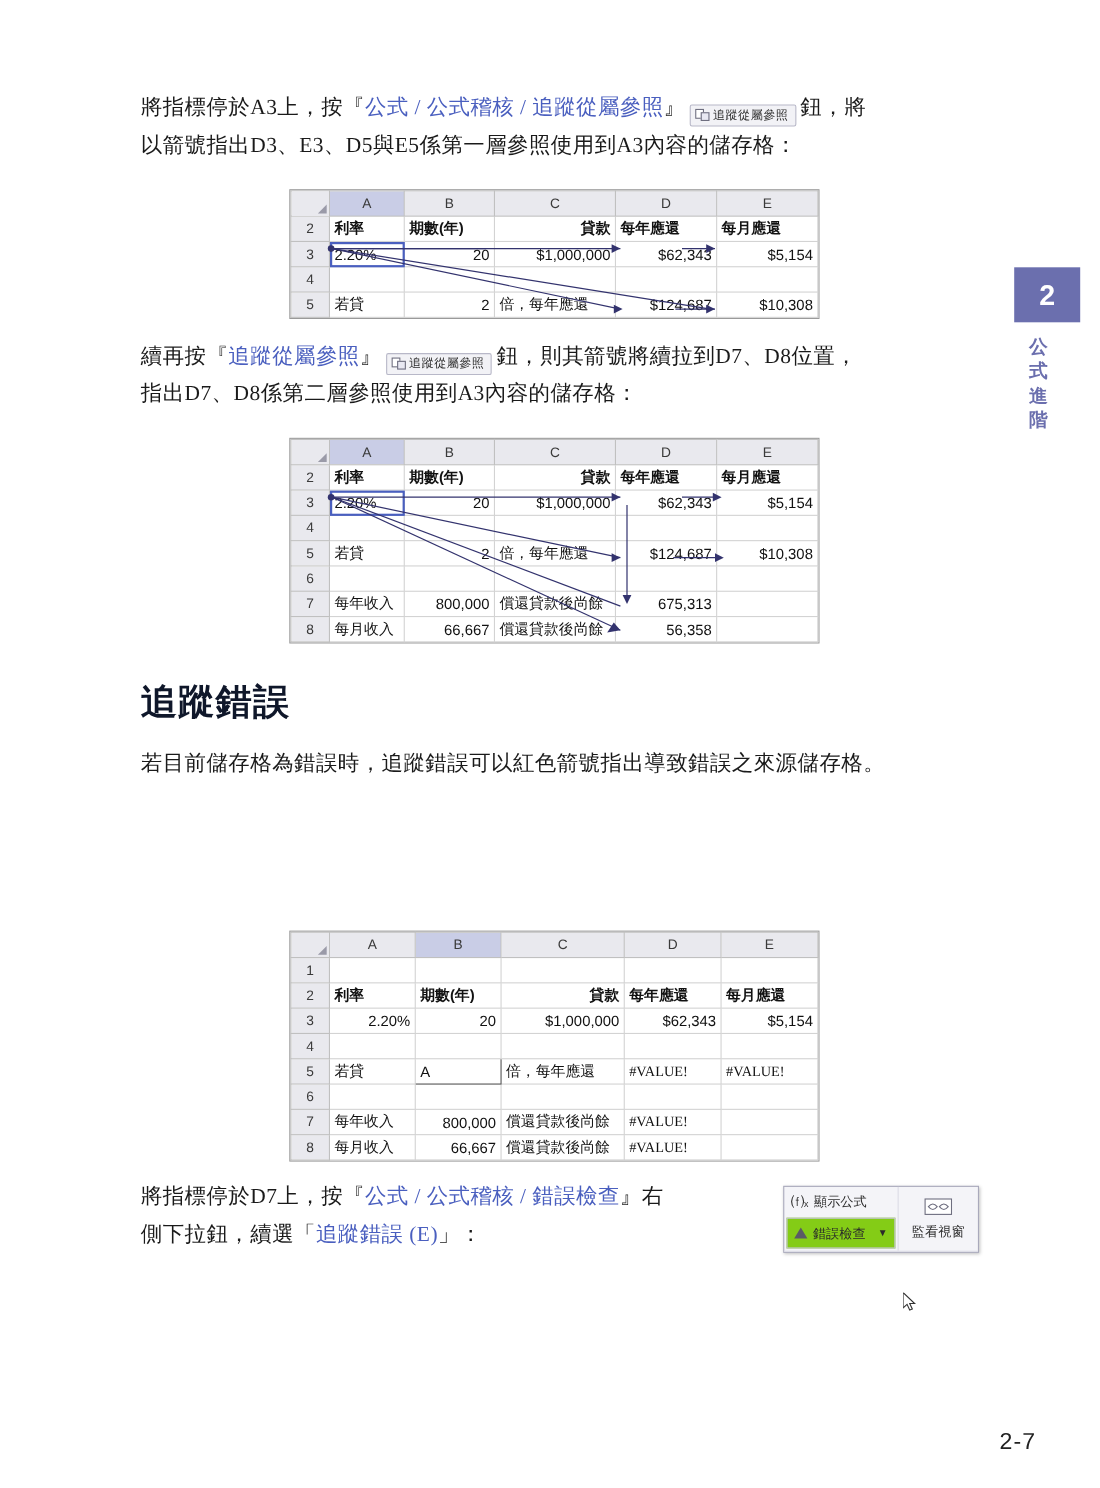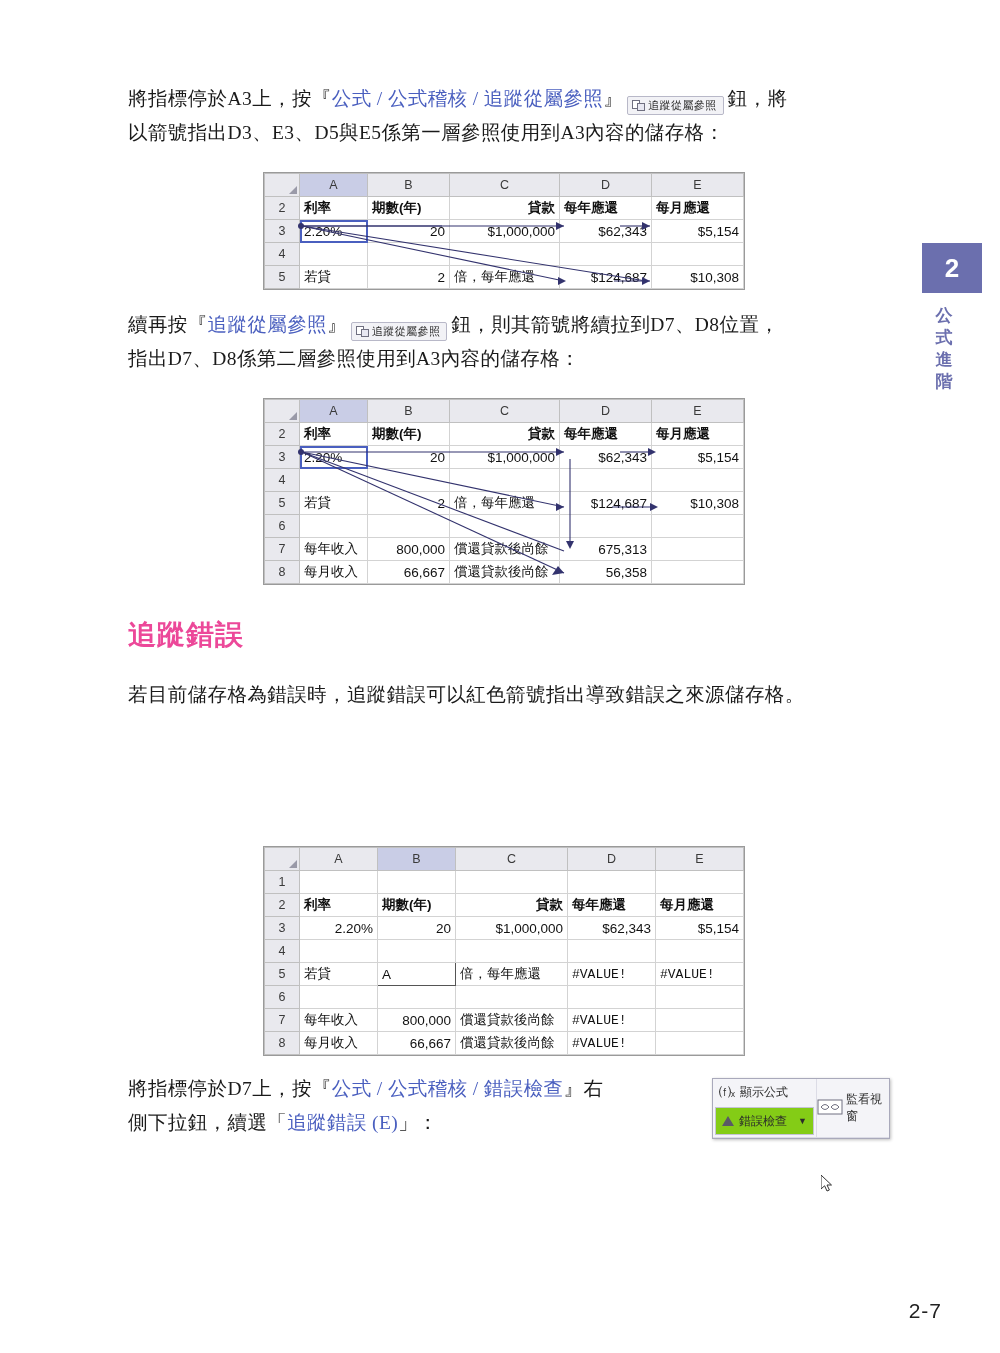--- a/index.html
+++ b/index.html
@@ -45,8 +45,8 @@
   
   .h2{
     position:absolute;
-    font-size:28px;font-weight:bold;letter-spacing:1px;
-    color:#ec4899;
+    font-size:33px;font-weight:bold;letter-spacing:1px;
+    color:#0f172a;
     font-family:"Liberation Serif", serif;
   }
 

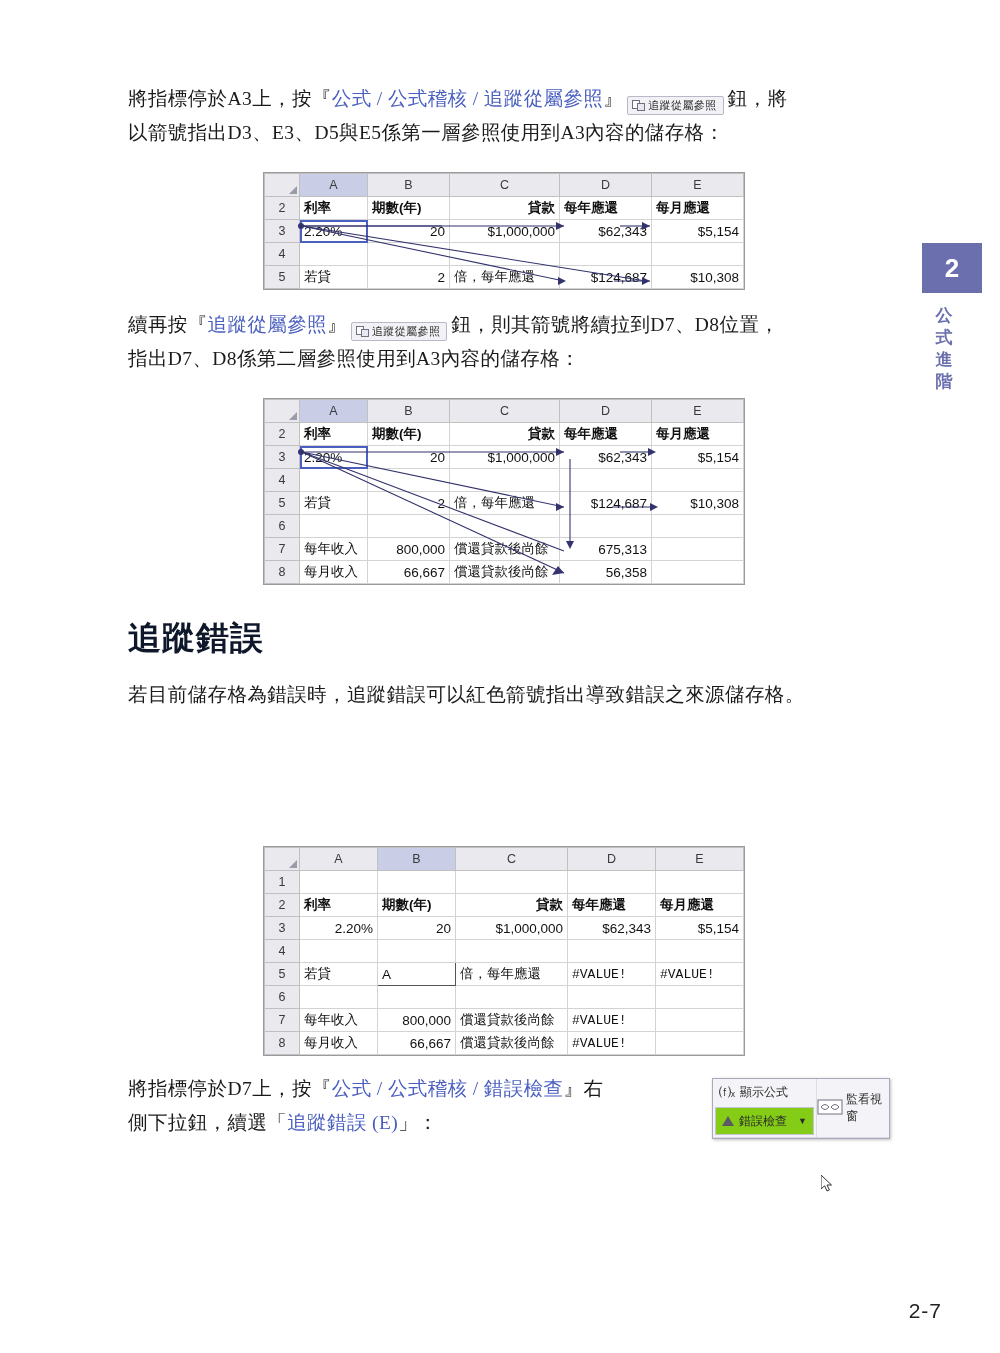--- a/index.html
+++ b/index.html
@@ -110,7 +110,7 @@
   .num{text-align:right;}
   .ctr{}
   .bold{font-weight:bold;}
-  .mono{font-family:Liberation Mono, monospace;font-size:13px;margin-top:25px;}
+  .mono{font-family:Liberation Serif, serif;font-size:13px;margin-top:25px;}
   .selcell{outline:2px solid #4a5fbf;outline-offset:-2px;}
   .boxcell{border:1px solid #555 !important;}
 

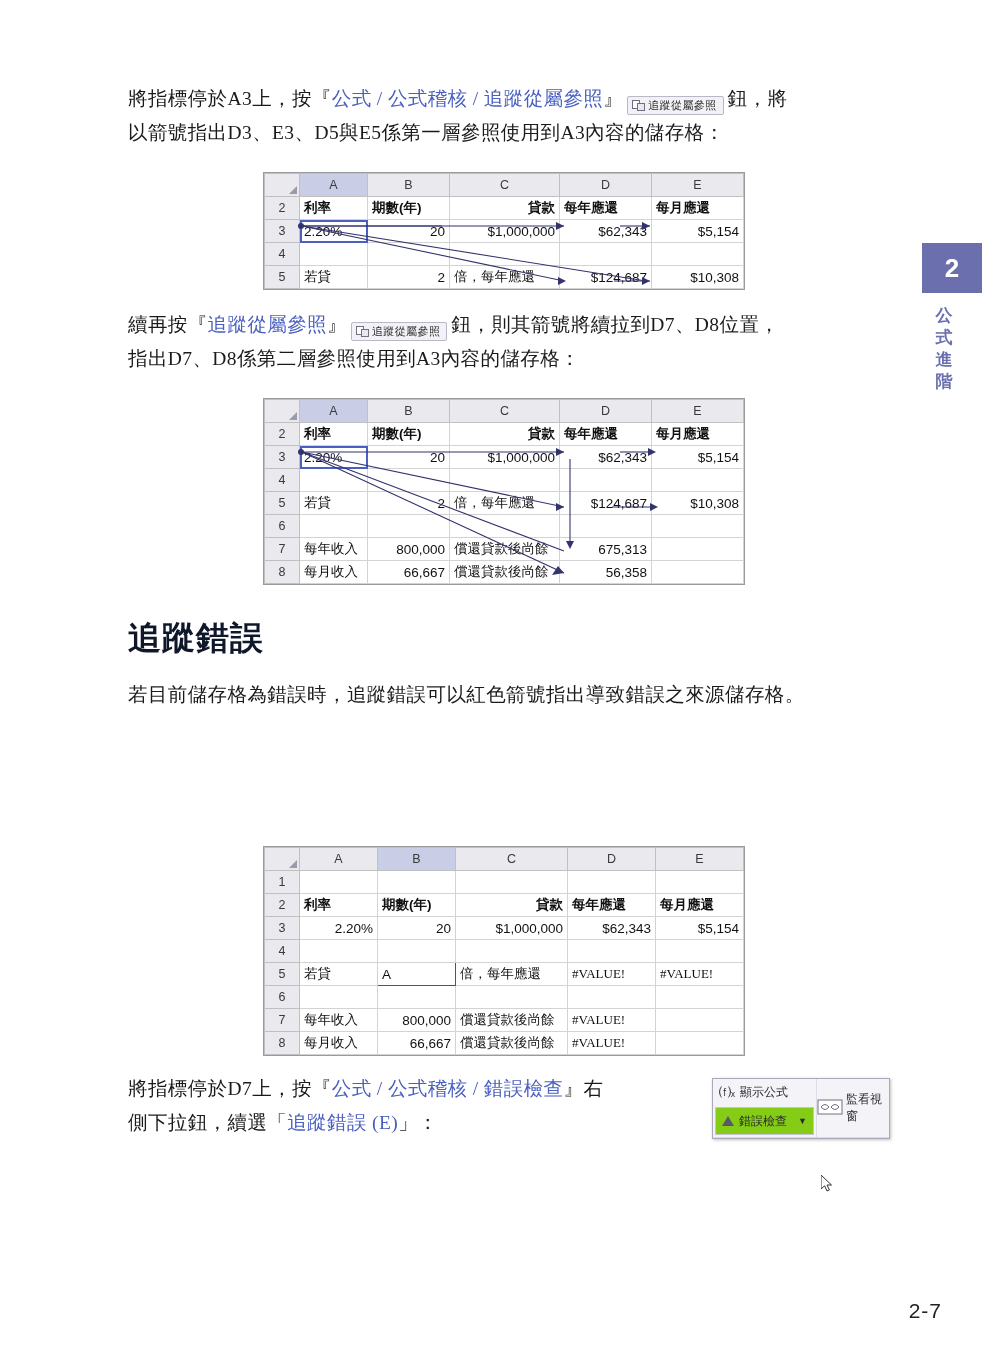--- a/index.html
+++ b/index.html
@@ -142,7 +142,7 @@
   .popup .mitem.dim{color:#9a9aa5;}
   .popup .right{
     width:84px;border-left:1px solid #dcdce6;
-    display:flex;flex-direction:row;align-items:center;
+    display:flex;flex-direction:column;align-items:center;
     justify-content:center;gap:3px;padding:3px 0;
   }
   .glyph{font-size:12px;}

